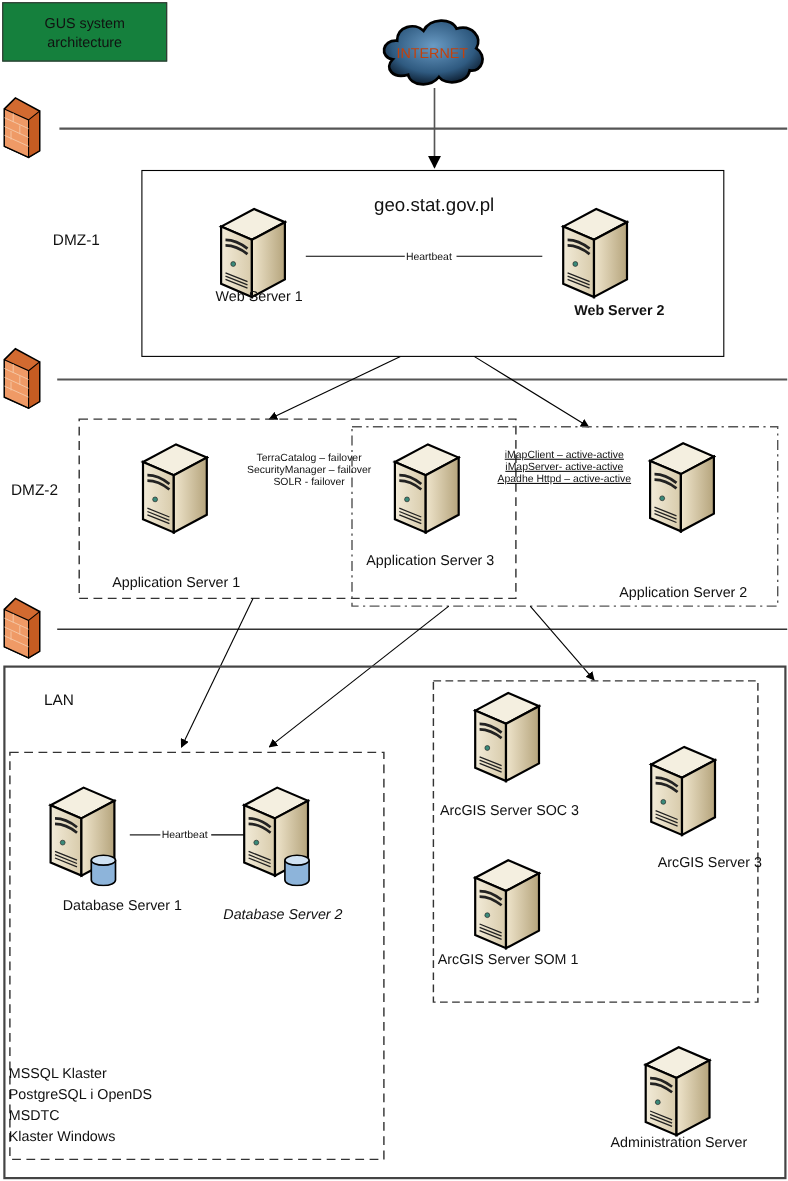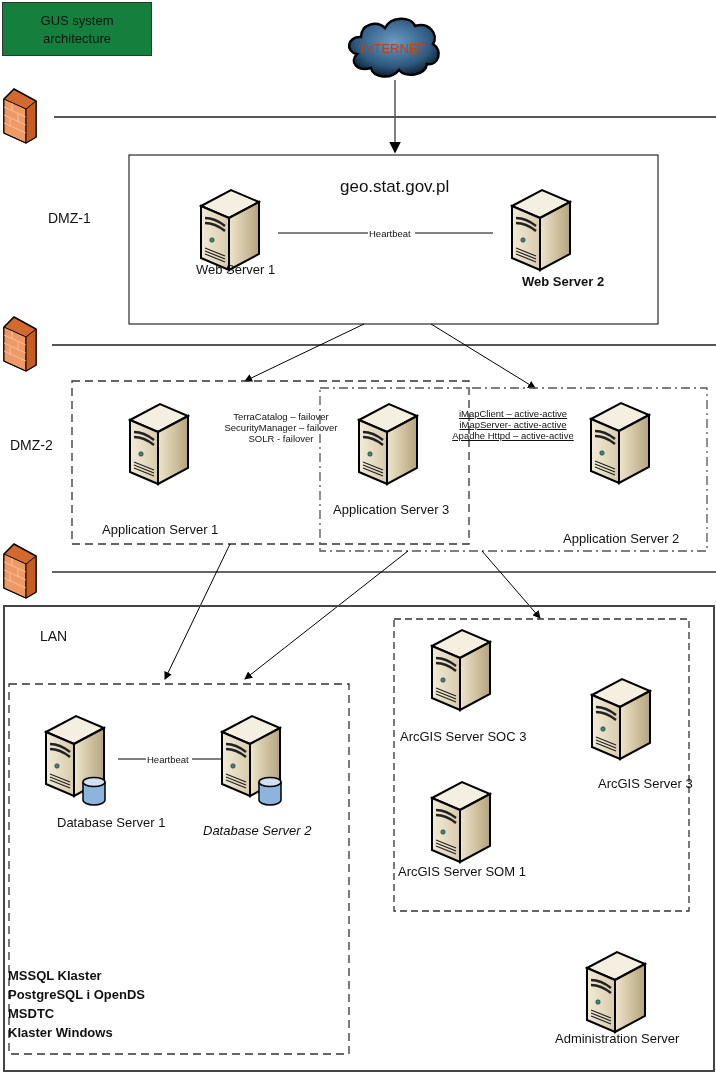--- a/index.html
+++ b/index.html
@@ -390,7 +390,7 @@
 </div>
 
 <div class="abs small" style="left:146px; top:754px; background:#fff; padding:0 1px;">Heartbeat</div>
-<div class="abs lan-notes" style="left:8px; top:966px;font-weight:bold;">
+<div class="abs lan-notes" style="left:8px; top:966px;">
   <div>MSSQL Klaster</div>
   <div>PostgreSQL i OpenDS</div>
   <div>MSDTC</div>

